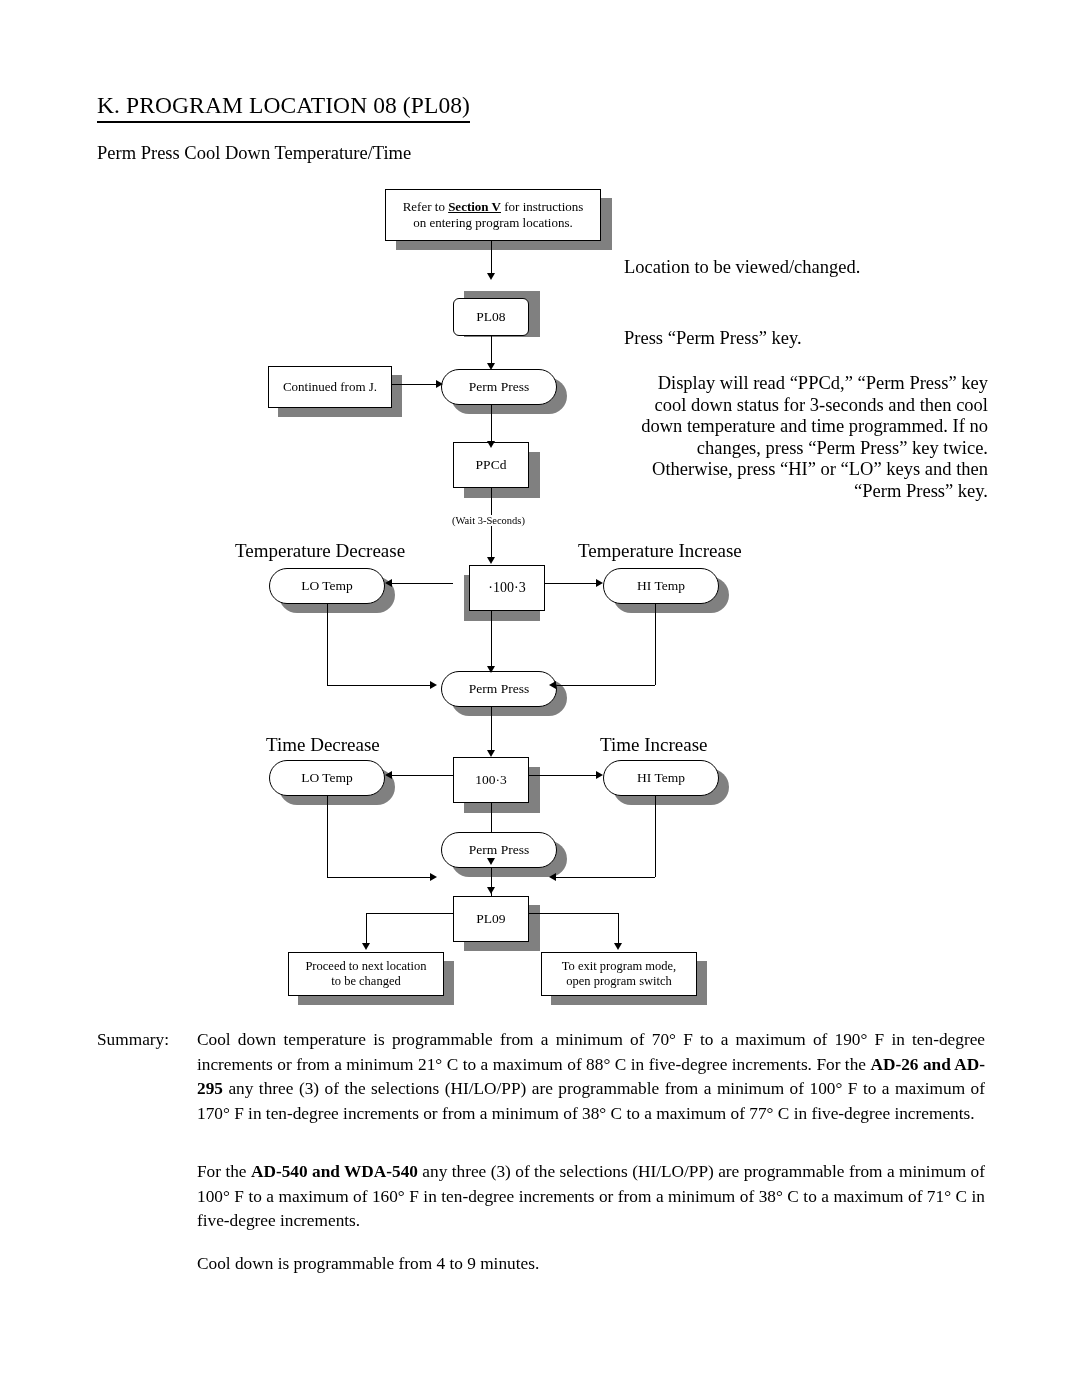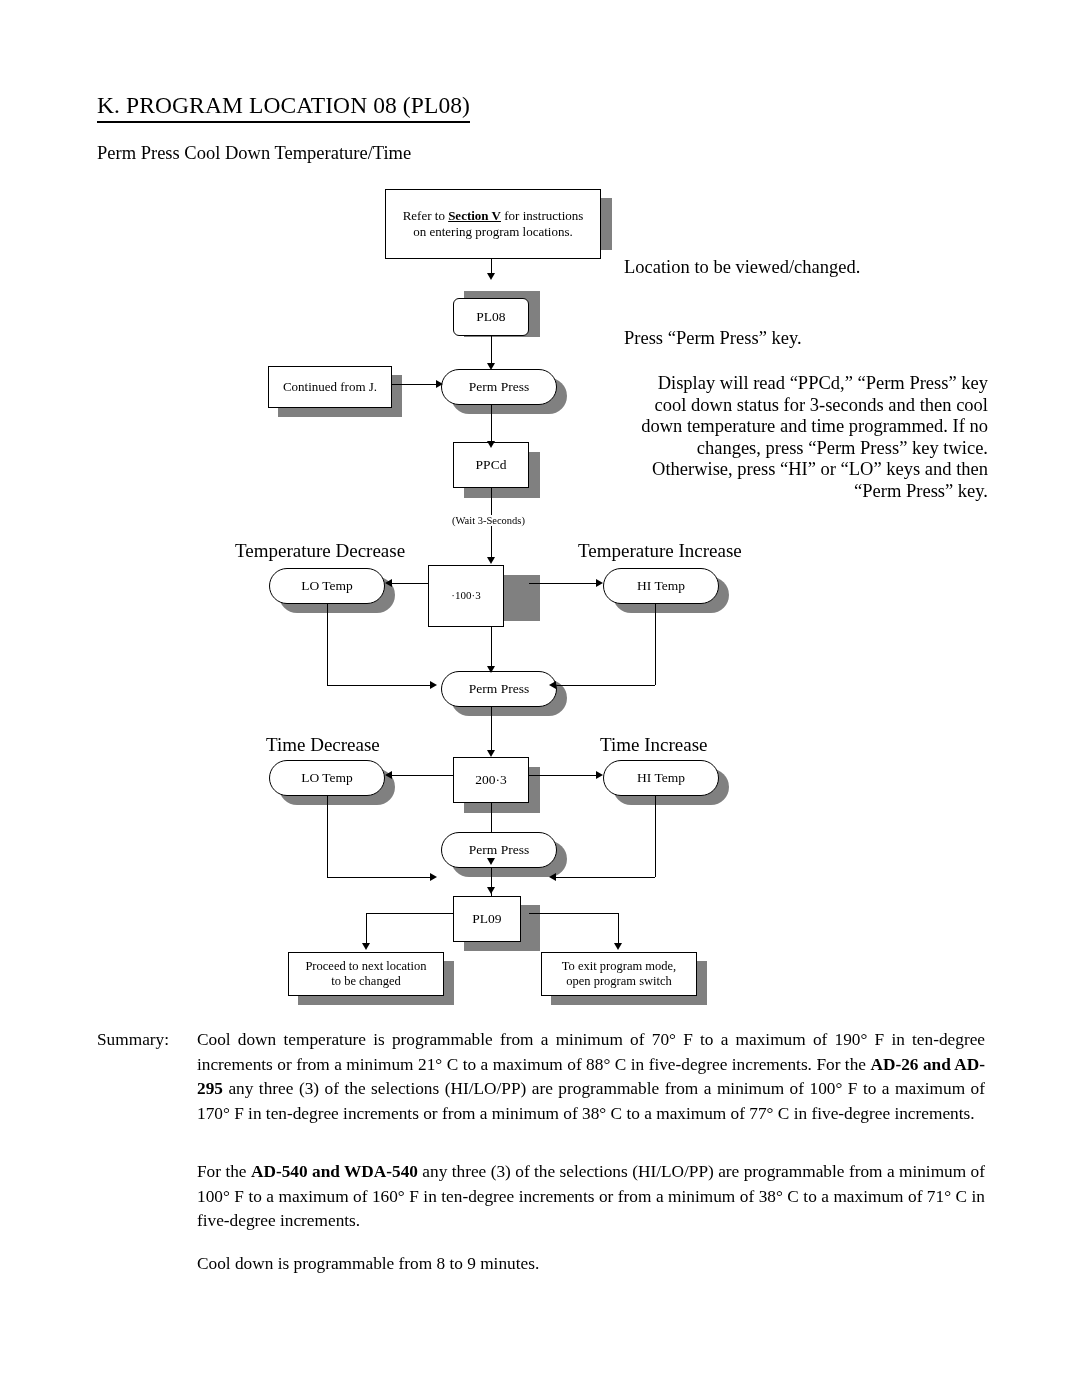--- a/index.html
+++ b/index.html
@@ -186,7 +186,7 @@
   <div>
 
     <div class="shadow" style="left:396px; top:198px; width:216px; height:52px;"></div>
-    <div class="node" style="left:385px; top:189px; width:216px; height:70px; font-size:13px;">
+    <div class="node" style="left:385px; top:189px; width:216px; height:52px; font-size:13px;">
       <div class="node-text">
         <span>Refer to </span><span style="font-weight:bold; text-decoration:underline;">Section V</span><span> for instructions</span><br>
         <span>on entering program locations.</span>

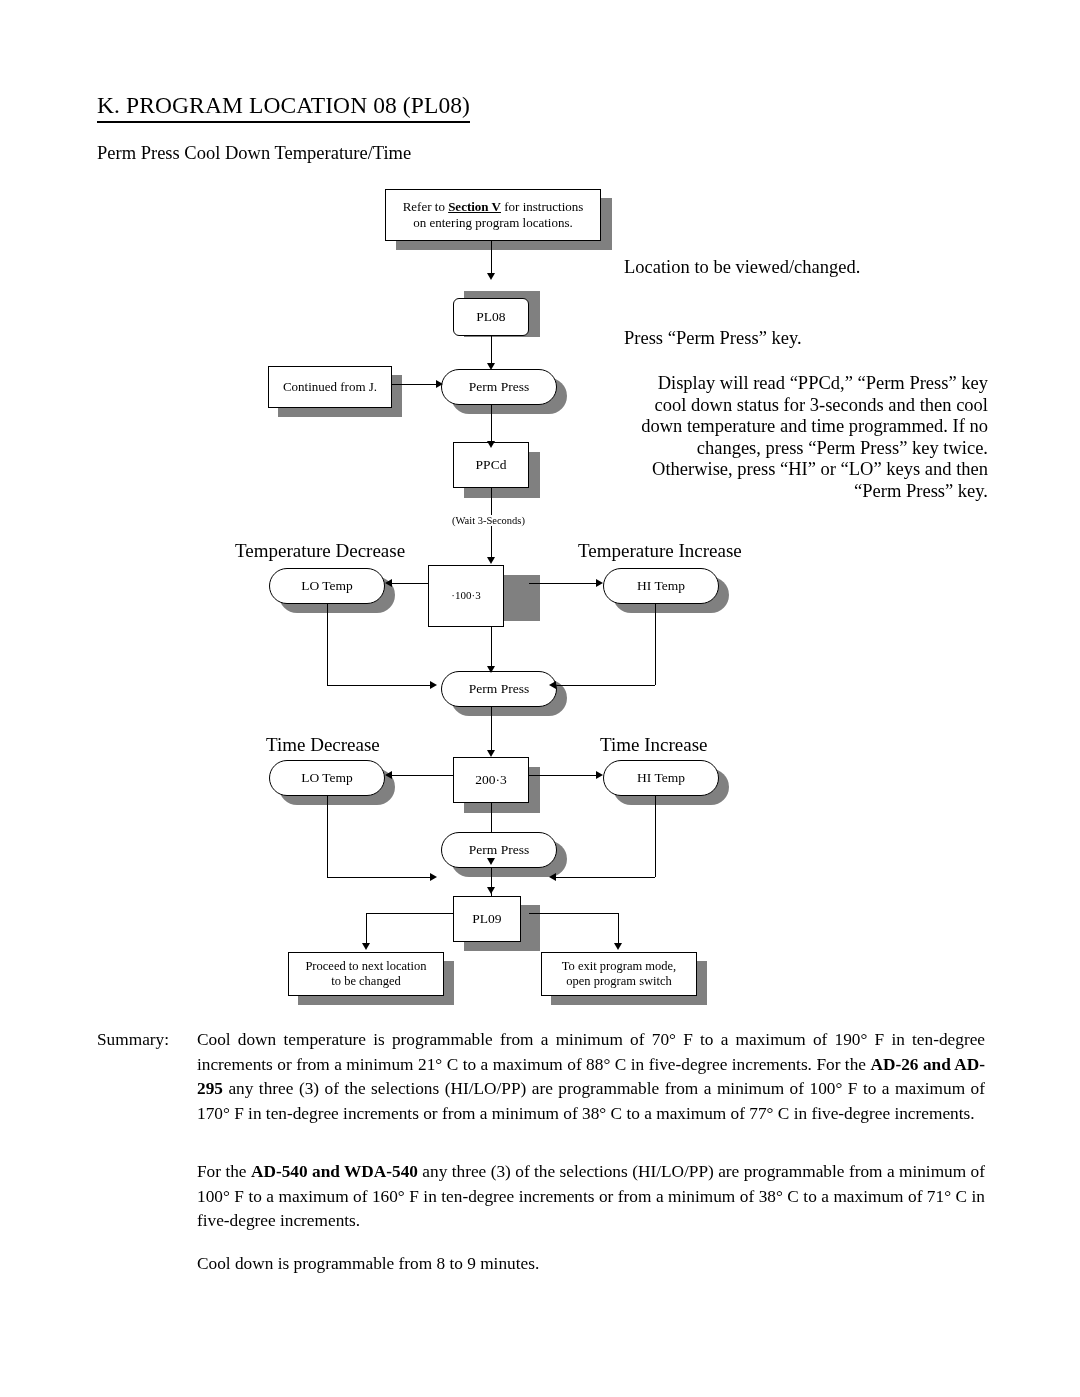--- a/index.html
+++ b/index.html
@@ -233,7 +233,7 @@
     <div class="chart-caption" style="left:578px; top:540px;">Temperature Increase</div>
 
     <div class="shadow" style="left:464px; top:575px; width:76px; height:46px;"></div>
-    <div class="node" style="left:428px; top:565px; width:76px; height:62px; font-size:11px;">
+    <div class="node" style="left:469px; top:565px; width:76px; height:46px; font-size:14px;">
       <span class="node-text">·100·3</span>
     </div>
 

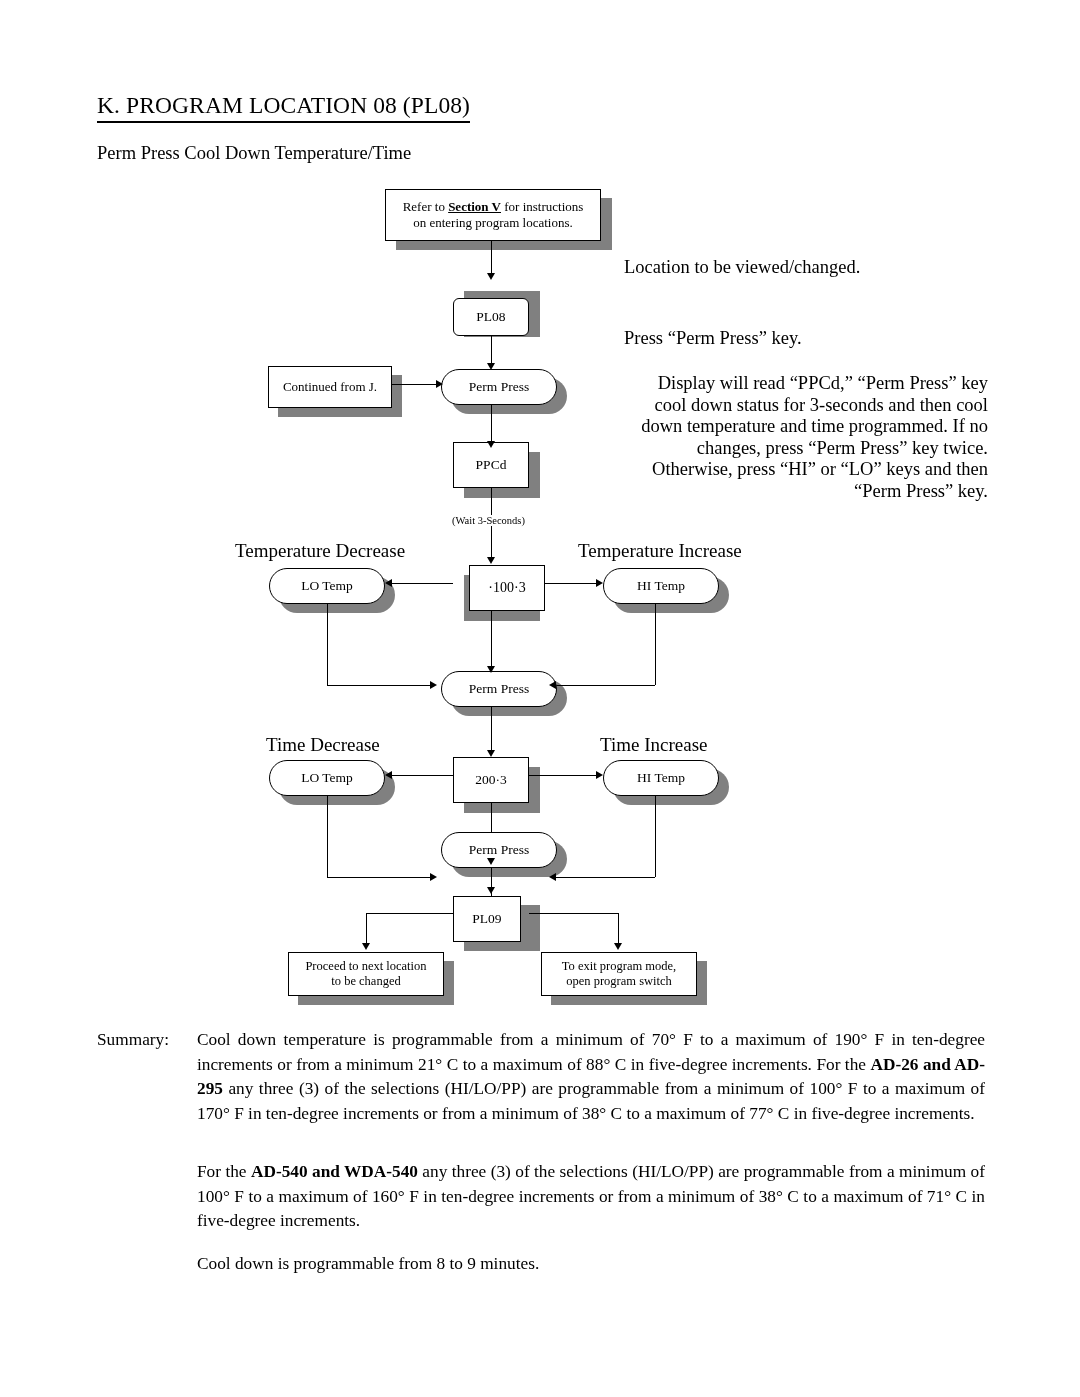--- a/index.html
+++ b/index.html
@@ -277,7 +277,7 @@
 
     <div class="shadow" style="left:464px; top:767px; width:76px; height:46px;"></div>
     <div class="node" style="left:453px; top:757px; width:76px; height:46px; font-size:13.5px;">
-      <span class="node-text">200·3</span>
+      <span class="node-text">100·3</span>
     </div>
 
     <div class="shadow rounded" style="left:279px; top:769px; width:116px; height:36px;"></div>

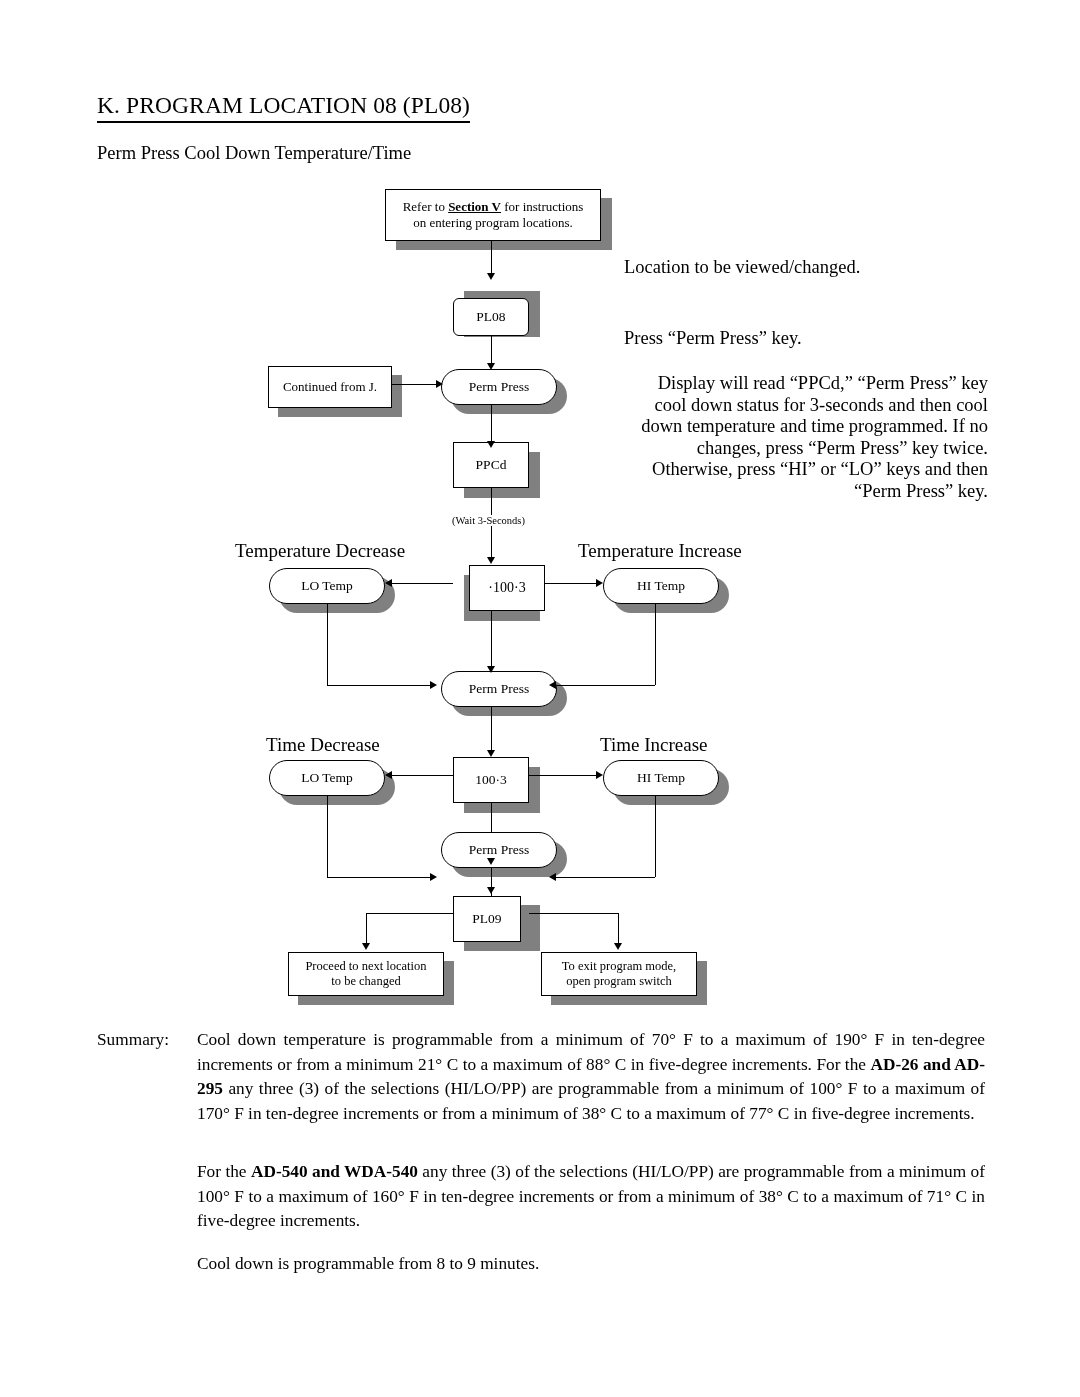--- a/index.html
+++ b/index.html
@@ -314,7 +314,7 @@
     <div class="arrow-down" style="left:486.5px; top:887px;"></div>
 
     <div class="shadow" style="left:464px; top:905px; width:76px; height:46px;"></div>
-    <div class="node" style="left:453px; top:896px; width:68px; height:46px; font-size:13.5px;">
+    <div class="node" style="left:453px; top:896px; width:76px; height:46px; font-size:13.5px;">
       <span class="node-text">PL09</span>
     </div>
 

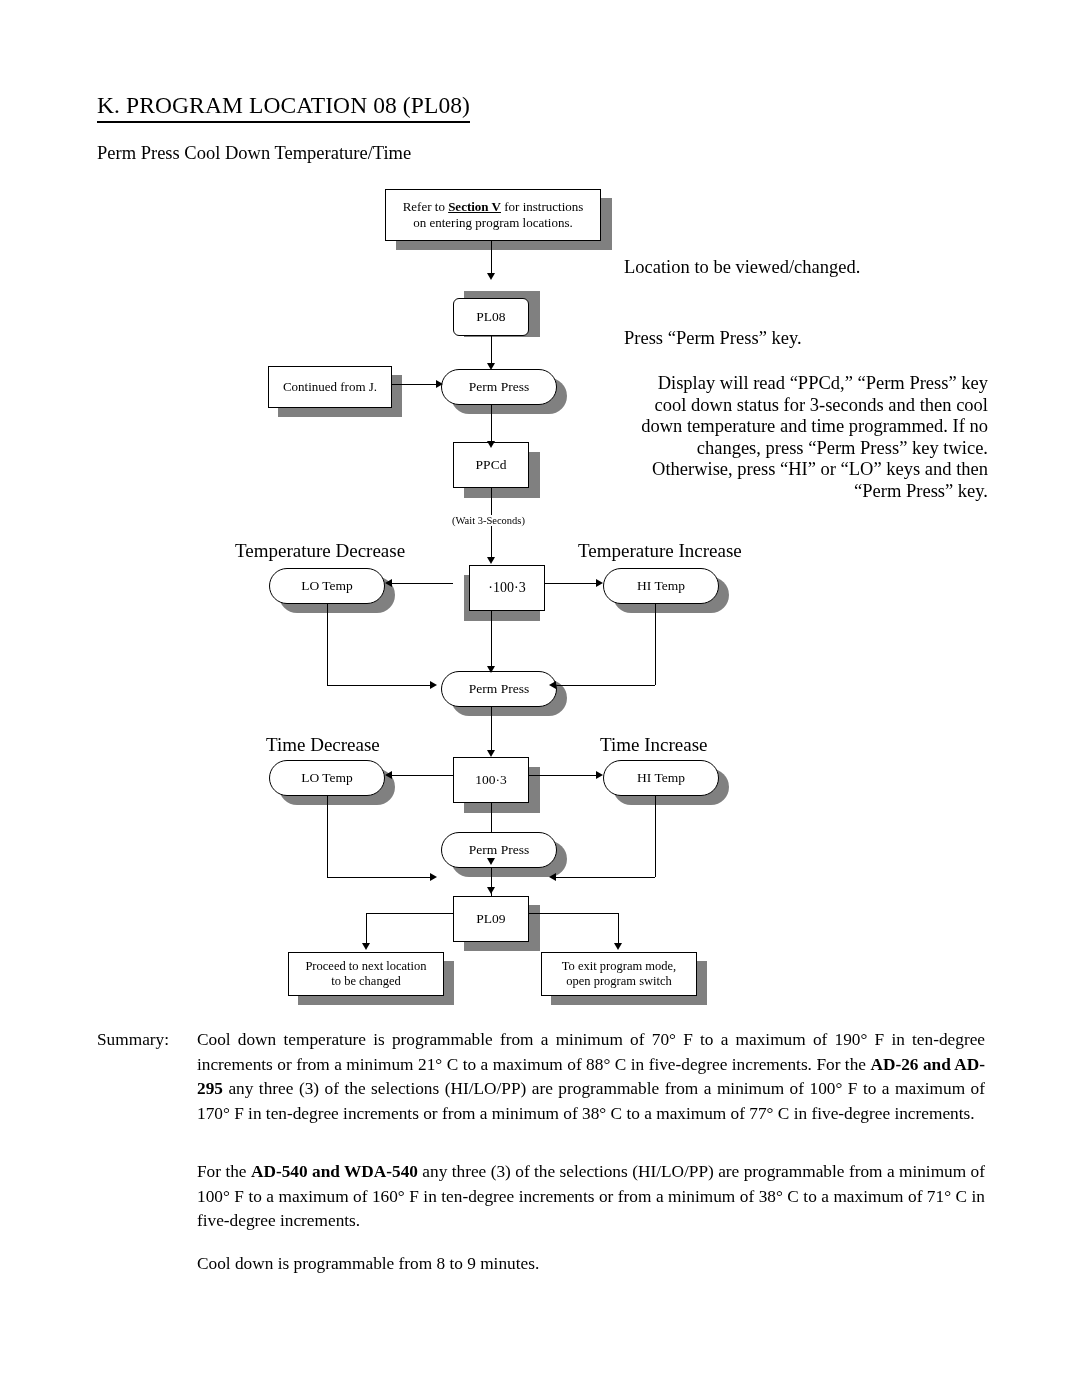--- a/index.html
+++ b/index.html
@@ -357,7 +357,7 @@
 
   <div class="sum-indent" style="top:1160px;"><span>For the </span><b>AD-540 and WDA-540</b><span> any three (3) of the selections (HI/LO/PP) are programmable from a minimum of 100° F to a maximum of 160° F in ten-degree increments or from a minimum of 38° C to a maximum of 71° C in five-degree increments.</span></div>
 
-  <div class="sum-indent" style="top:1252px;">Cool down is programmable from 8 to 9 minutes.</div>
+  <div class="sum-indent" style="top:1252px;">Cool down is programmable from 4 to 9 minutes.</div>
 
 
 </div>

